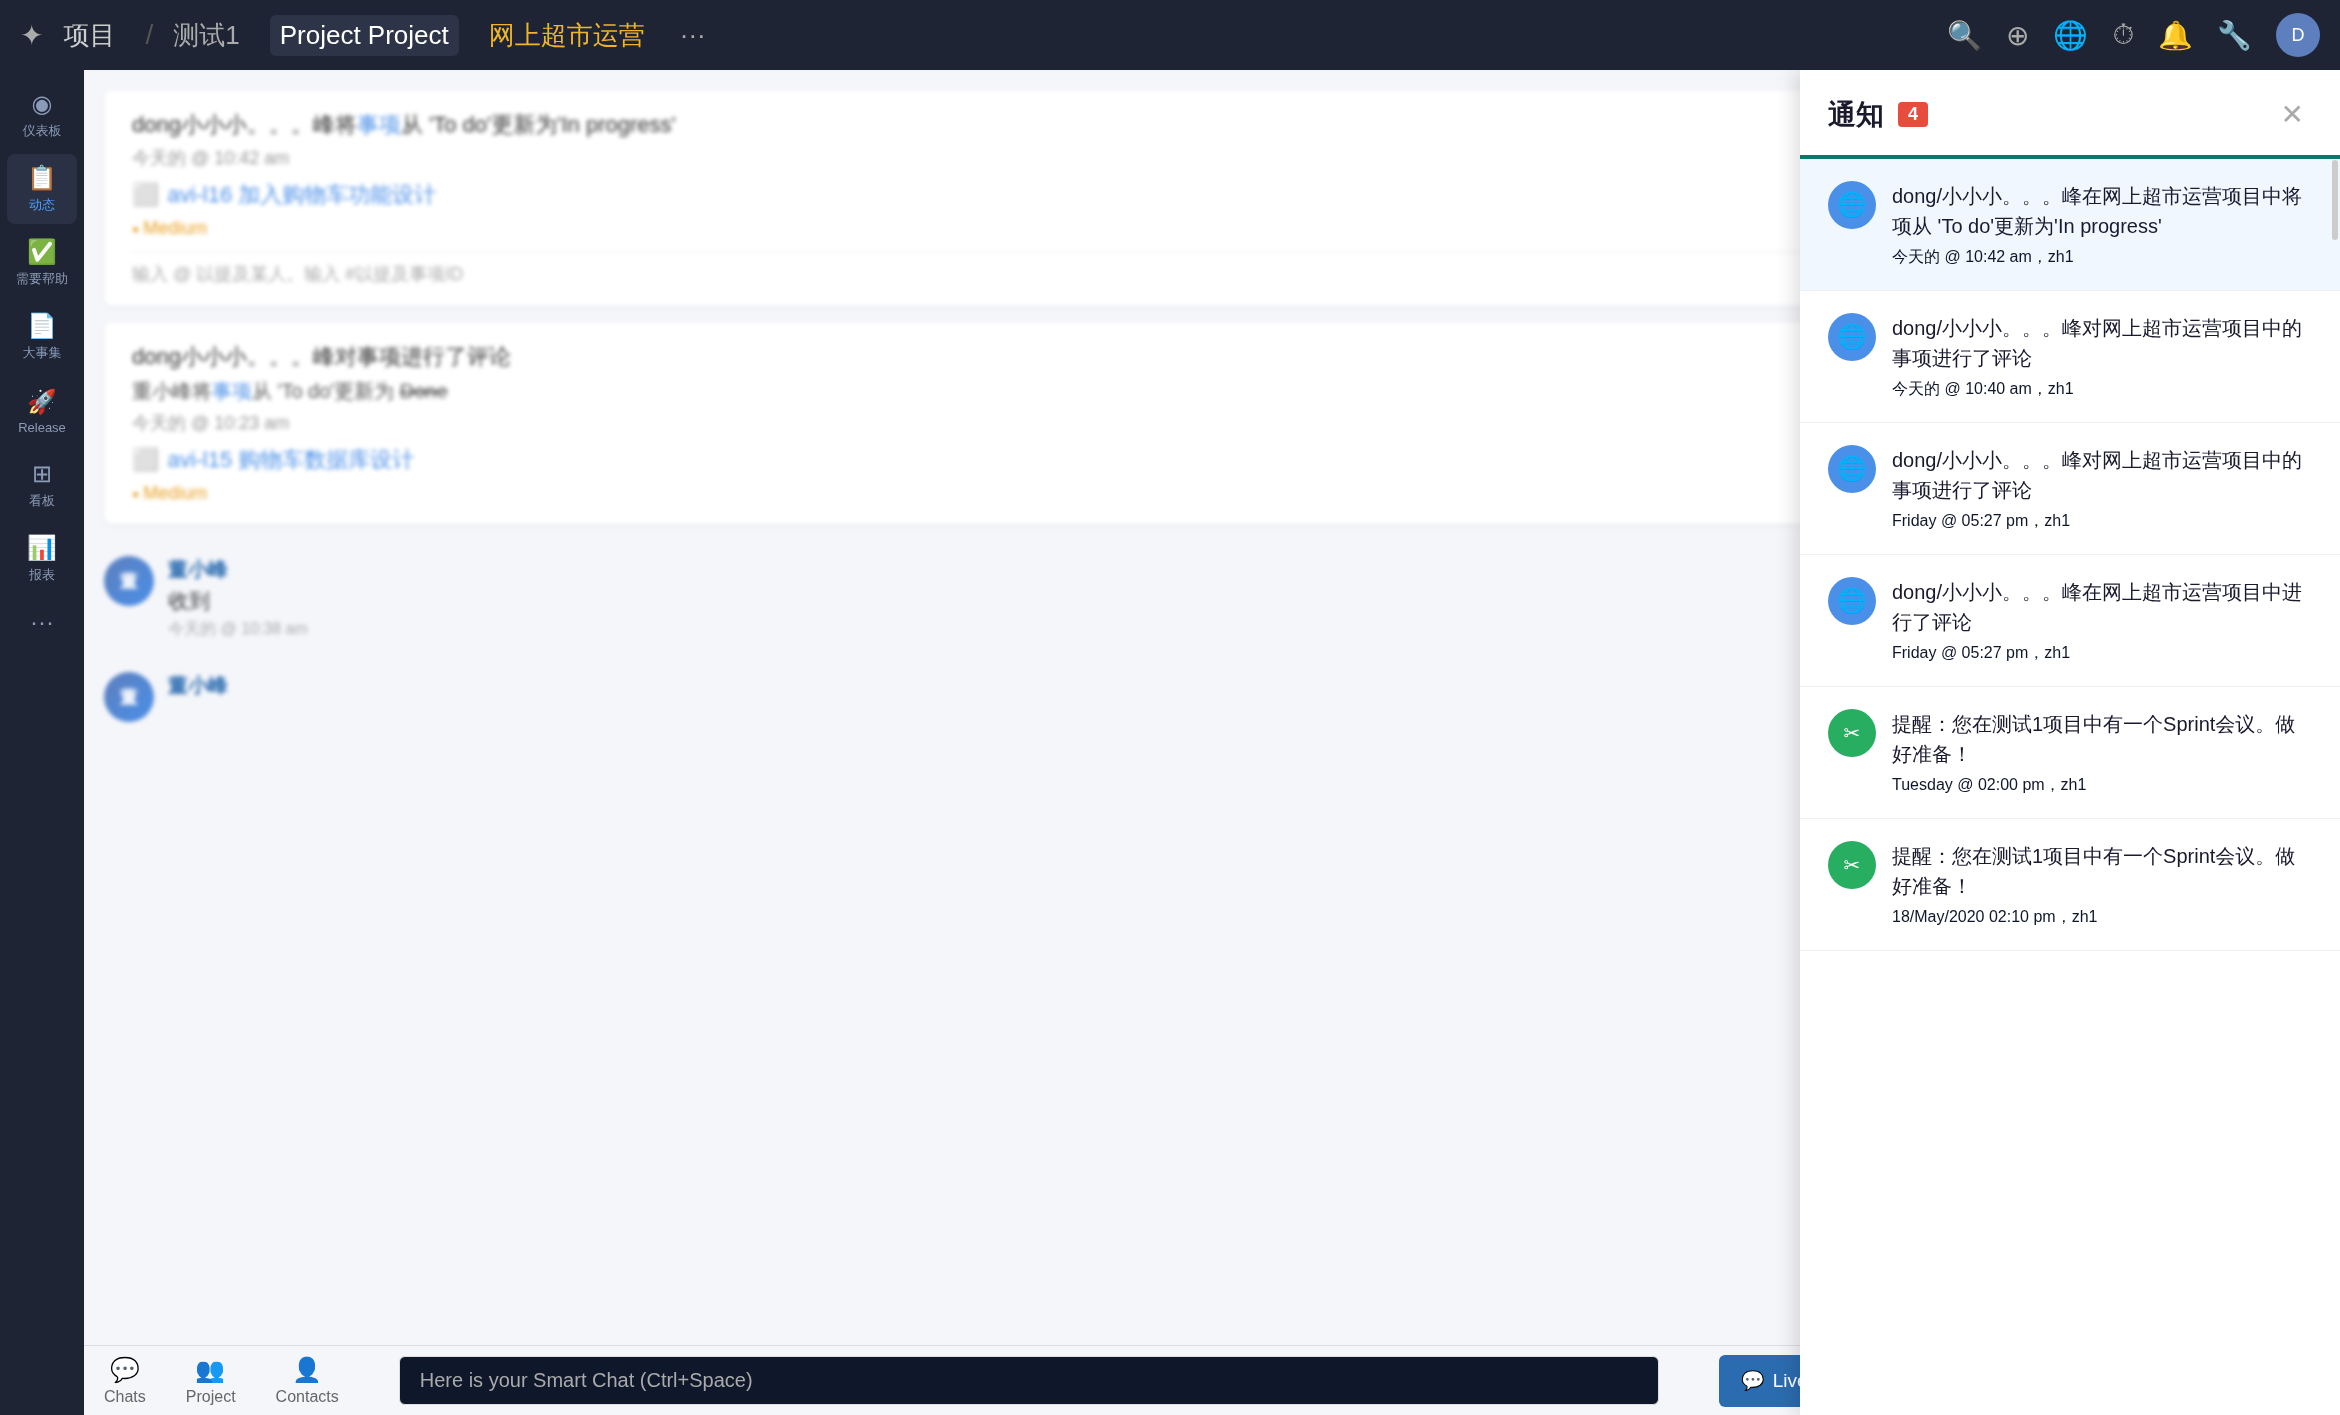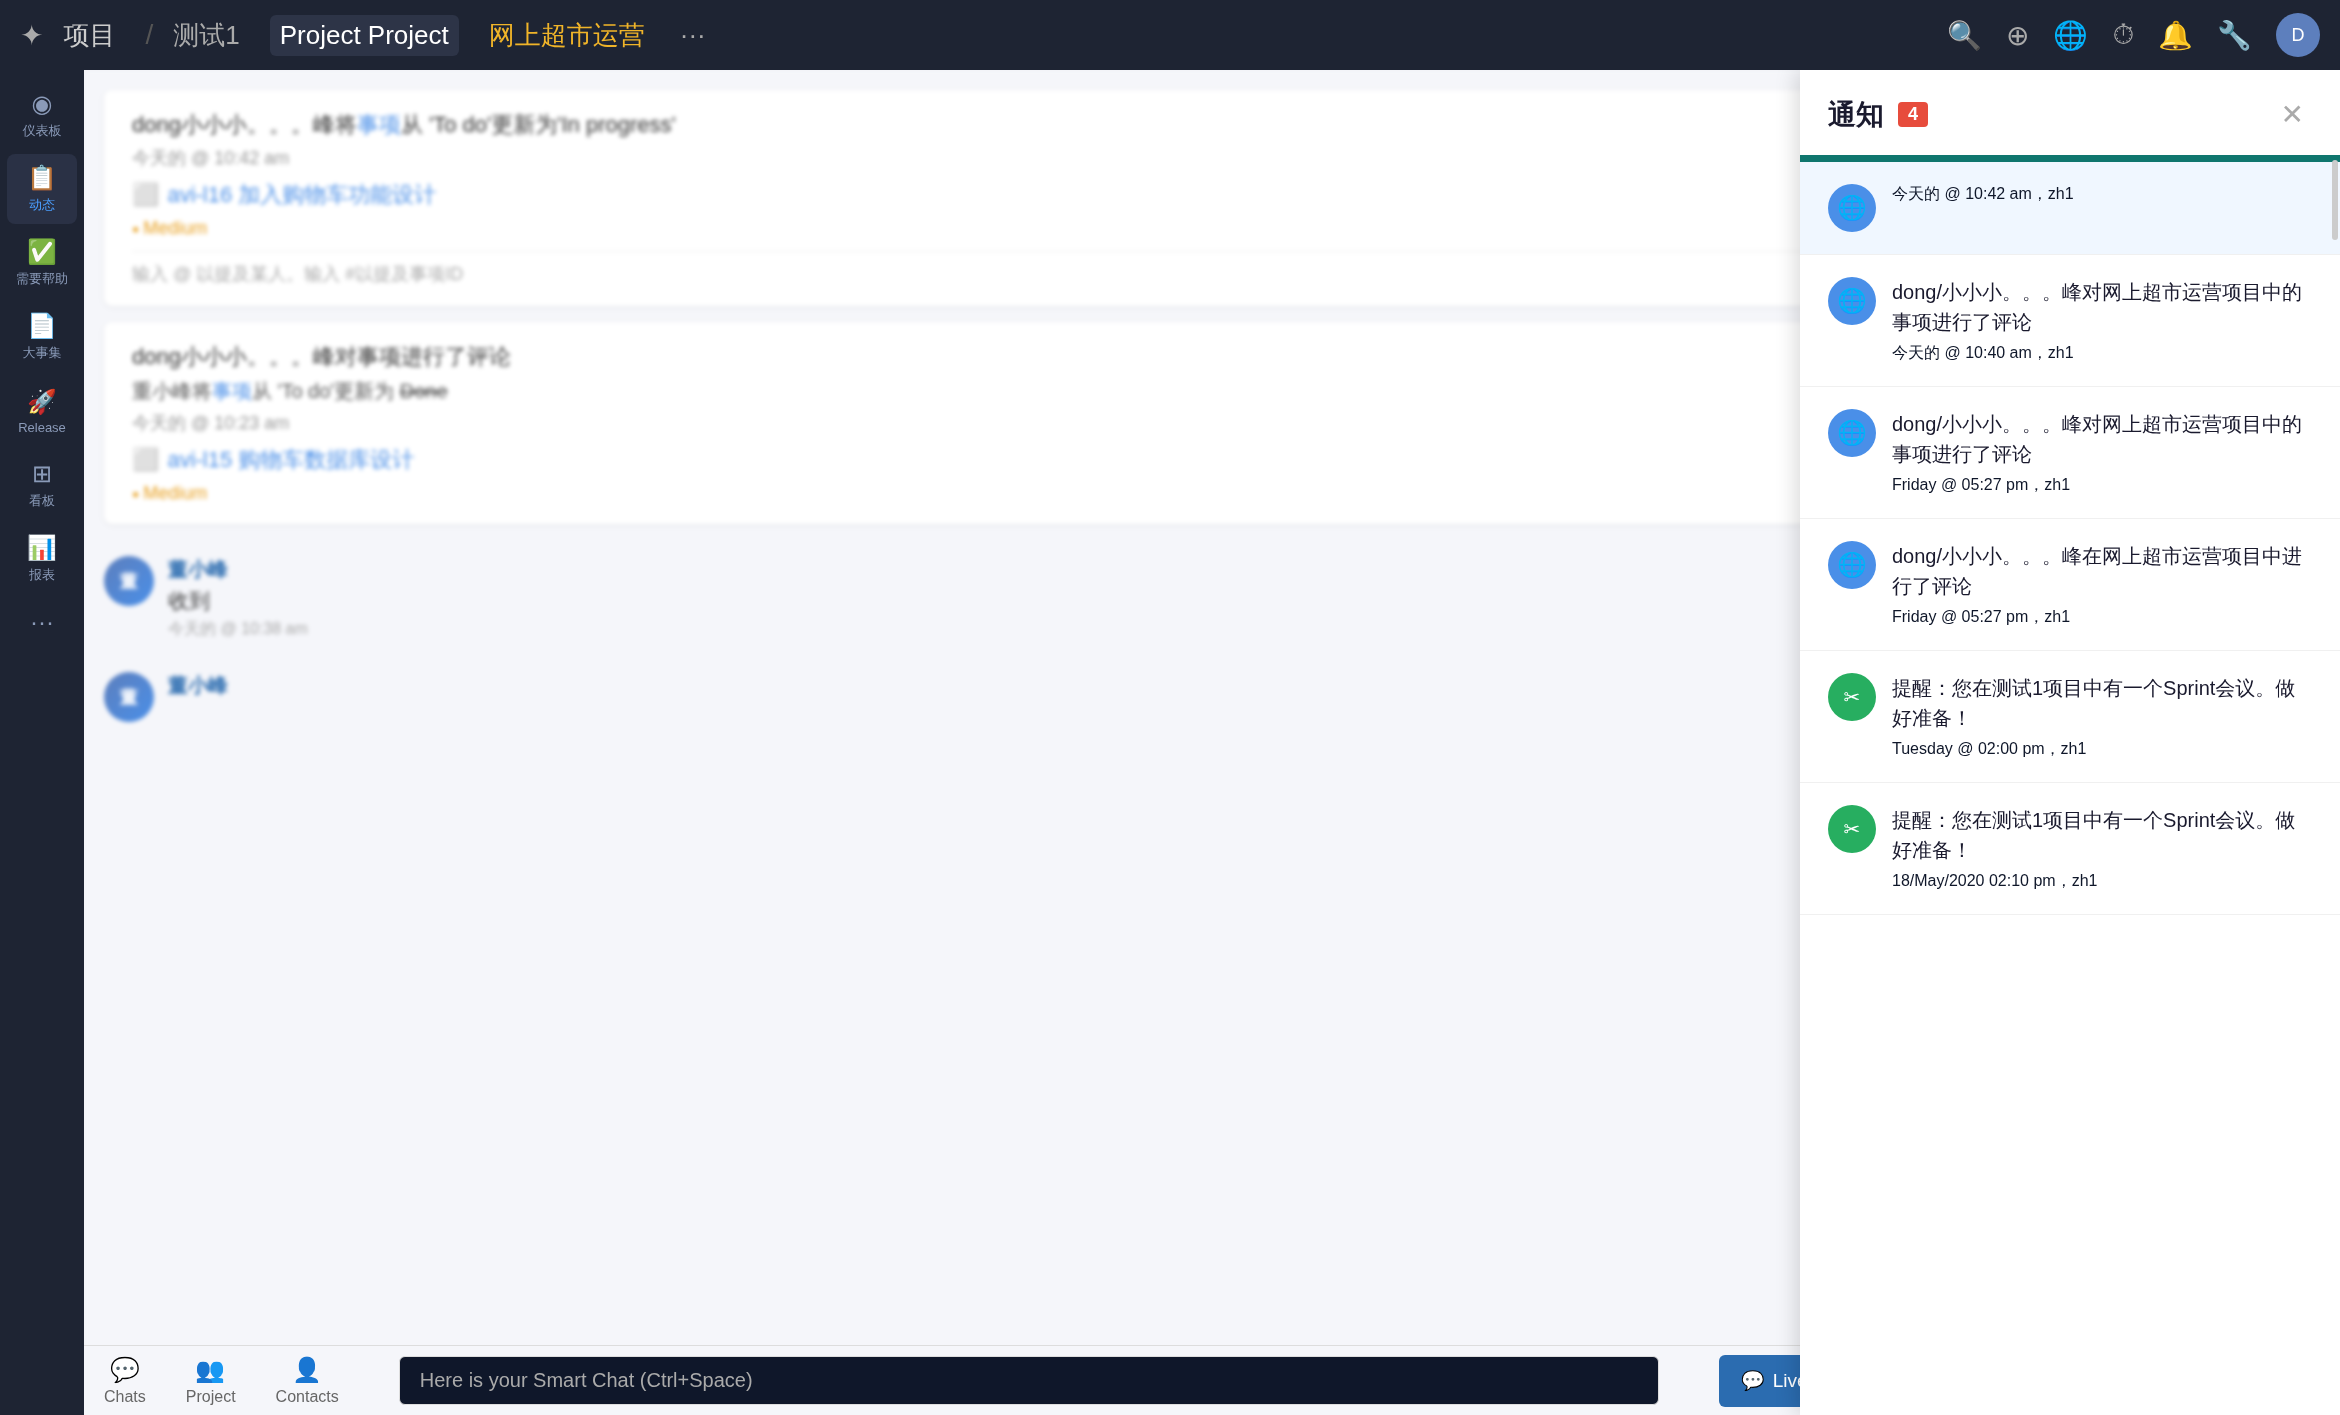--- a/index.html
+++ b/index.html
@@ -87,7 +87,7 @@
     }
     .notif-header {
       padding: 24px 28px 20px; display: flex; align-items: center; gap: 14px;
-      border-bottom: 7px solid #0f766e;
+      border-bottom: 4px solid #0f766e;
     }
     .notif-title { font-size: 28px; font-weight: 700; color: #1a1a2e; }
     .notif-badge {

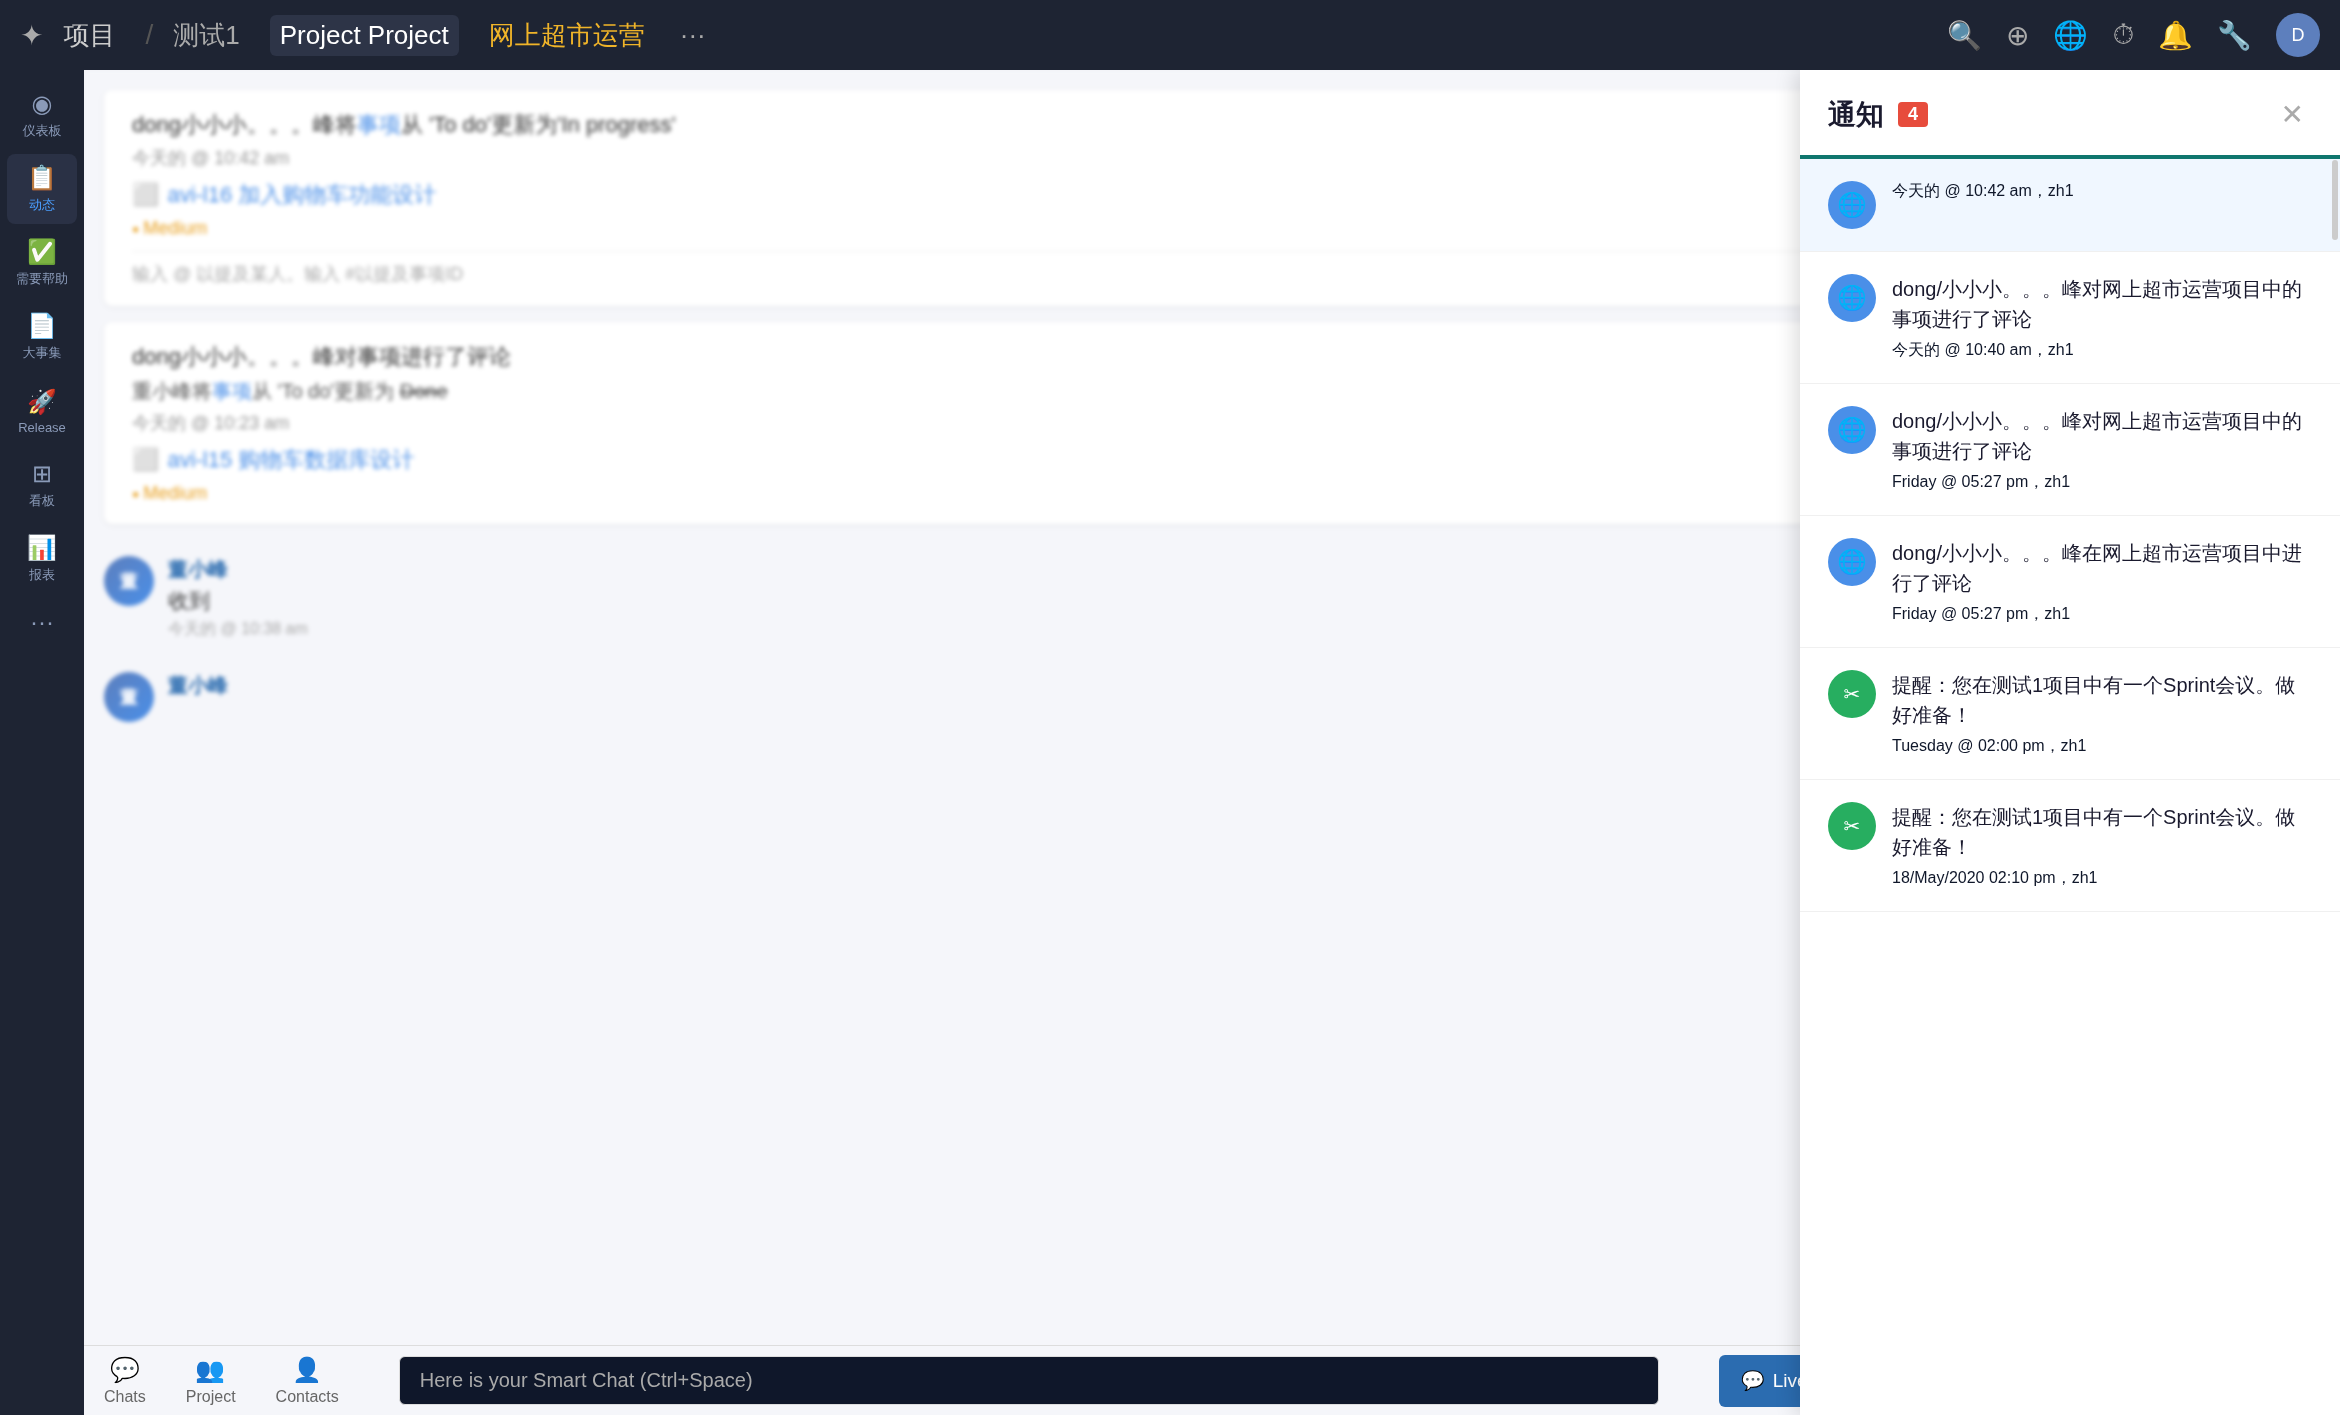--- a/index.html
+++ b/index.html
@@ -273,6 +273,7 @@
       <div class="notif-item active">
         <div class="notif-avatar notif-avatar-globe">🌐</div>
         <div class="notif-content">
+          <div class="notif-text">dong/小小小。。。峰在网上超市运营项目中将项从 'To do'更新为'In progress'</div>
           <div class="notif-time">今天的 @ 10:42 am，zh1</div>
         </div>
       </div>

